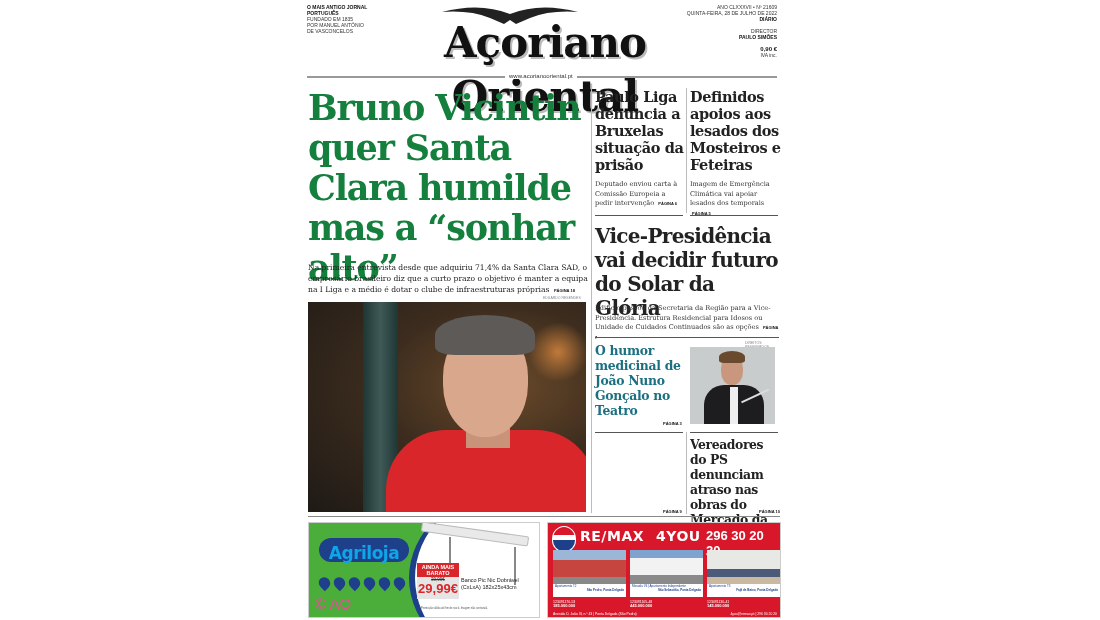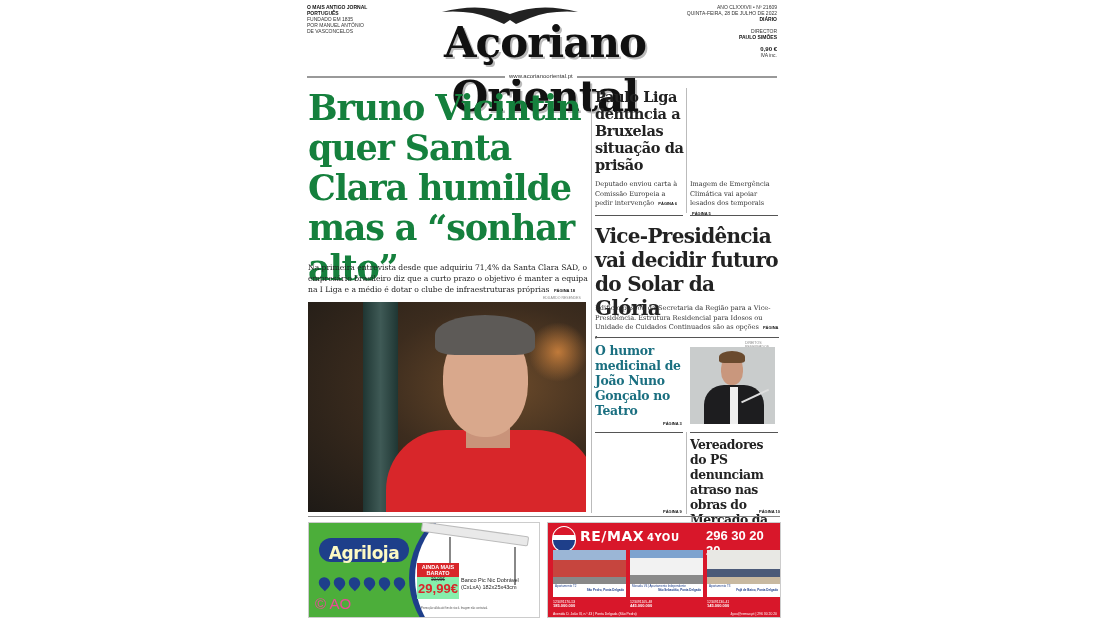--- a/index.html
+++ b/index.html
@@ -145,6 +145,7 @@
     <span class="page-ref">PÁGINA 6</span>
   </div>
 
+  <div class="sm-title" style="left:385px; top:88px; width:92px;">Definidos apoios aos lesados dos Mosteiros e Feteiras</div>
   <div class="sm-text" style="left:385px; top:180px; width:92px;">
     <span>Imagem de Emergência Climática vai apoiar lesados dos temporais</span>
     <span class="page-ref">PÁGINA 5</span>

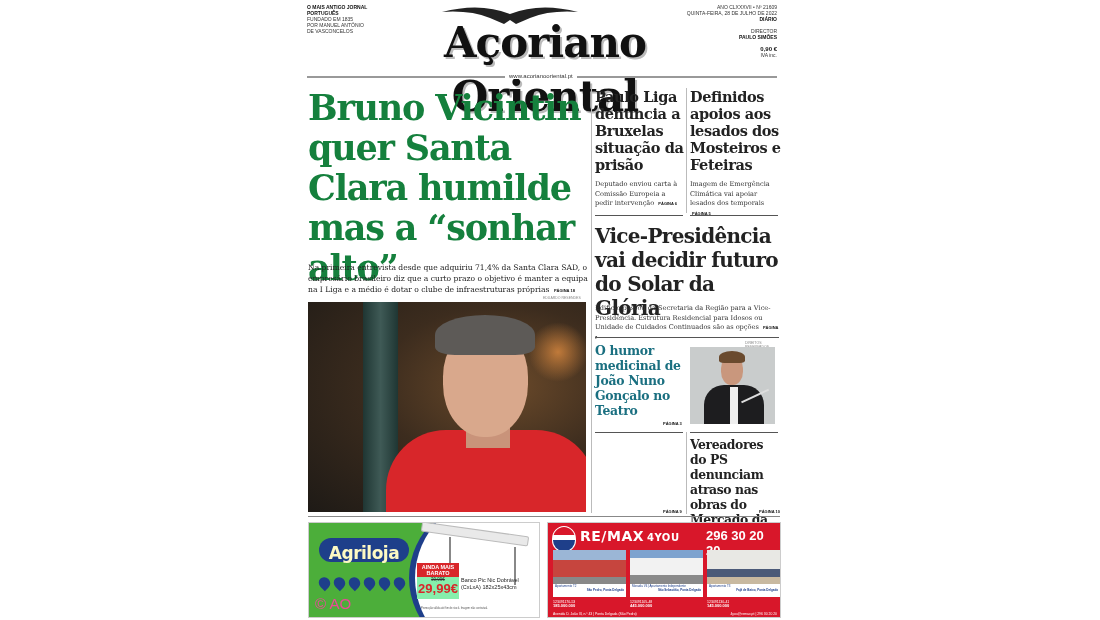--- a/index.html
+++ b/index.html
@@ -71,7 +71,7 @@
   .ad-remax { position: absolute; left: 242px; top: 522px; width: 234px; height: 96px; background: #d8172a; border: 1px solid #ccc; overflow: hidden; }
   .rm-balloon { position: absolute; left: 4px; top: 3px; width: 24px; height: 26px; border-radius: 50% 50% 45% 45%; background: linear-gradient(180deg,#d8172a 0 35%,#fff 35% 55%,#1e3f8a 55%); border: 1px solid #fff; }
   .rm-brand { position: absolute; left: 32px; top: 5px; font-family: "DejaVu Sans", sans-serif; font-weight: bold; font-size: 14px; color: #fff; letter-spacing: 0.5px; }
-  .rm-brand .sub { font-size: 10px; margin-left: 3px; }
+  .rm-brand .sub { font-size: 14px; margin-left: 12px; }
   .rm-phone { position: absolute; left: 158px; top: 5px; font-family: "Liberation Sans", sans-serif; font-weight: bold; font-size: 13px; color: #fff; }
   .rm-cards { position: absolute; left: 5px; top: 27px; display: flex; gap: 4px; }
   .rm-card { width: 73px; height: 47px; background: #fff; position: relative; }

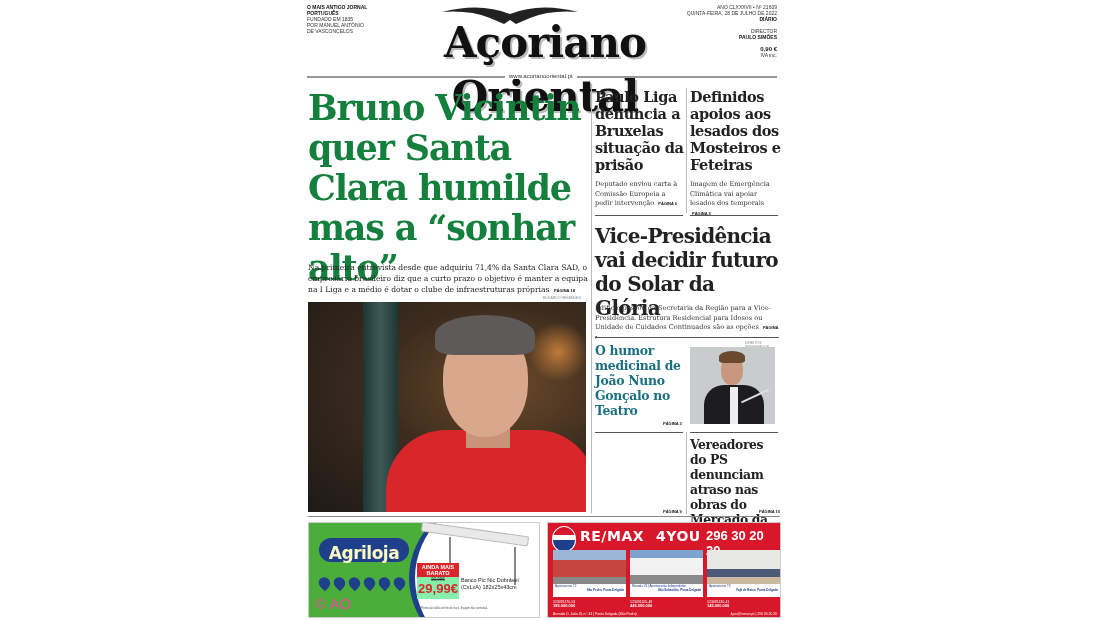--- a/index.html
+++ b/index.html
@@ -55,7 +55,7 @@
   .ad-agri { position: absolute; left: 3px; top: 522px; width: 232px; height: 96px; background: #fff; border: 1px solid #ccc; overflow: hidden; }
   .agri-green { position: absolute; left: 0; top: 0; width: 232px; height: 96px; background: #4cae3a; }
   .agri-white { position: absolute; left: 100px; top: -30px; width: 190px; height: 170px; border-radius: 50%; background: #fff; border-left: 6px solid #1e3f8a; }
-  .agri-logo { position: absolute; left: 10px; top: 15px; width: 90px; height: 24px; border-radius: 16px; background: #1e3f8a; color: #fef9c3; font-family: "DejaVu Sans", sans-serif; font-weight: bold; font-size: 17px; text-align: center; line-height: 30px; letter-spacing: -0.5px; }
+  .agri-logo { position: absolute; left: 10px; top: 15px; width: 90px; height: 24px; border-radius: 16px; background: #1e3f8a; color: #0ea5e9; font-family: "DejaVu Sans", sans-serif; font-weight: bold; font-size: 17px; text-align: center; line-height: 30px; letter-spacing: -0.5px; }
   .agri-icons { position: absolute; left: 10px; top: 54px; display: flex; gap: 4px; }
   .agri-icon { width: 11px; height: 12px; border-radius: 50% 50% 50% 0; transform: rotate(-45deg); background: #1e3f8a; }
   .agri-ao { position: absolute; left: 6px; top: 72px; font-family: "Liberation Sans", sans-serif; font-size: 15px; color: #ec4899; }

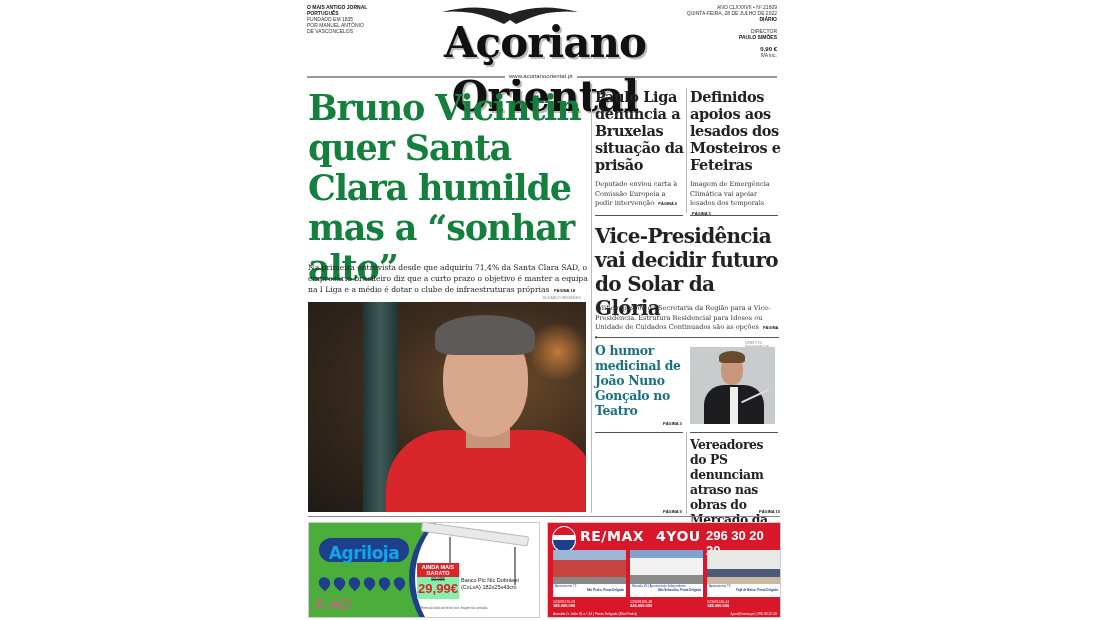--- a/index.html
+++ b/index.html
@@ -61,7 +61,7 @@
   .agri-ao { position: absolute; left: 6px; top: 72px; font-family: "Liberation Sans", sans-serif; font-size: 15px; color: #ec4899; }
   .bench { position: absolute; left: 112px; top: 6px; width: 108px; height: 10px; background: #e9e9e9; border: 1px solid #bbb; transform: rotate(8deg); border-radius: 2px; }
   .bench-leg { position: absolute; width: 2px; height: 38px; background: #888; }
-  .agri-badge { position: absolute; left: 108px; top: 40px; width: 42px; height: 36px; background: #86efac; }
+  .agri-badge { position: absolute; left: 108px; top: 40px; width: 42px; height: 36px; background: #e5e5e5; }
   .agri-badge .red { background: #d8262a; color: #fff; font-family: "Liberation Sans", sans-serif; font-weight: bold; font-size: 5.5px; line-height: 6px; text-align: center; padding: 1px 0; }
   .agri-badge .old { font-family: "Liberation Sans", sans-serif; font-size: 4.5px; text-align: center; color: #333; text-decoration: line-through; }
   .agri-badge .price { font-family: "Liberation Sans", sans-serif; font-weight: bold; font-size: 13px; color: #d8262a; text-align: center; line-height: 13px; }

